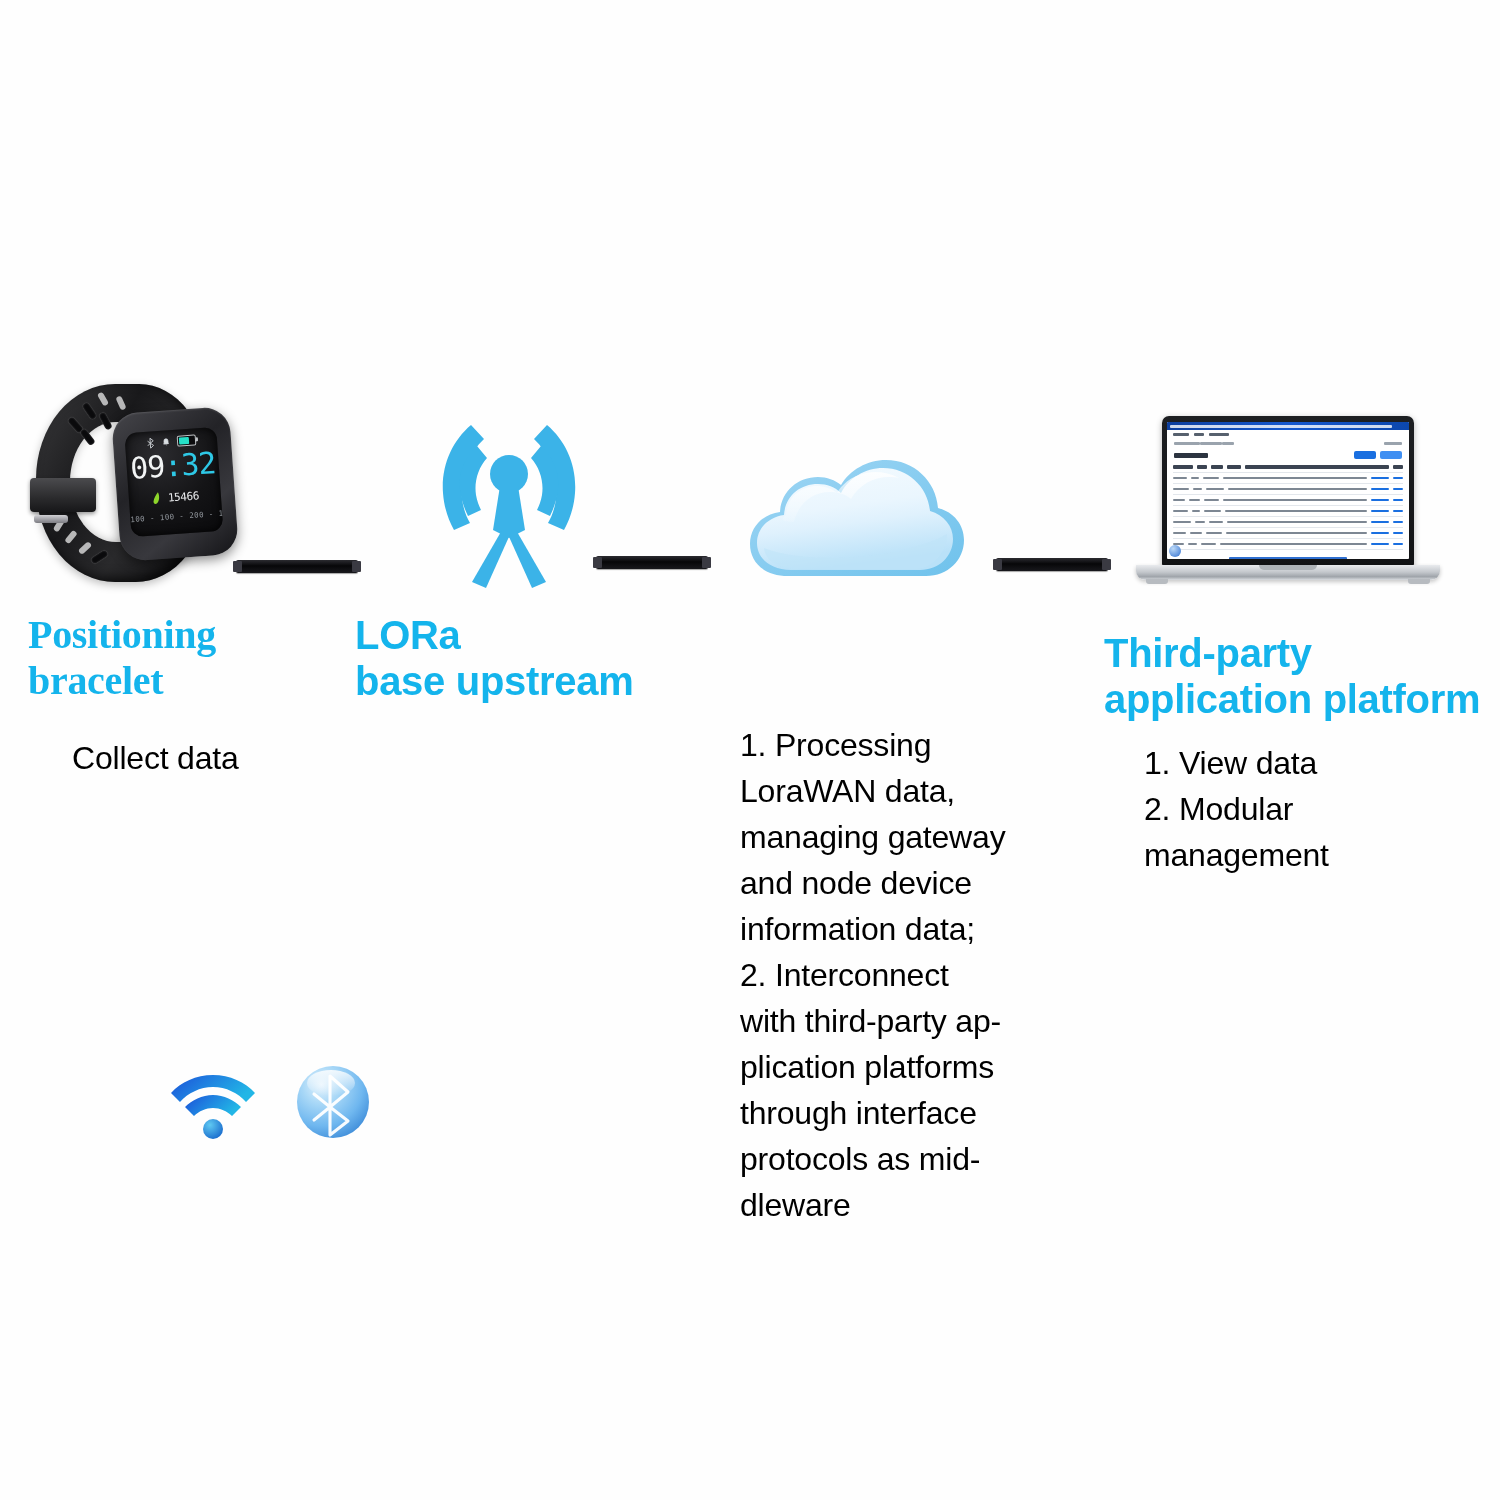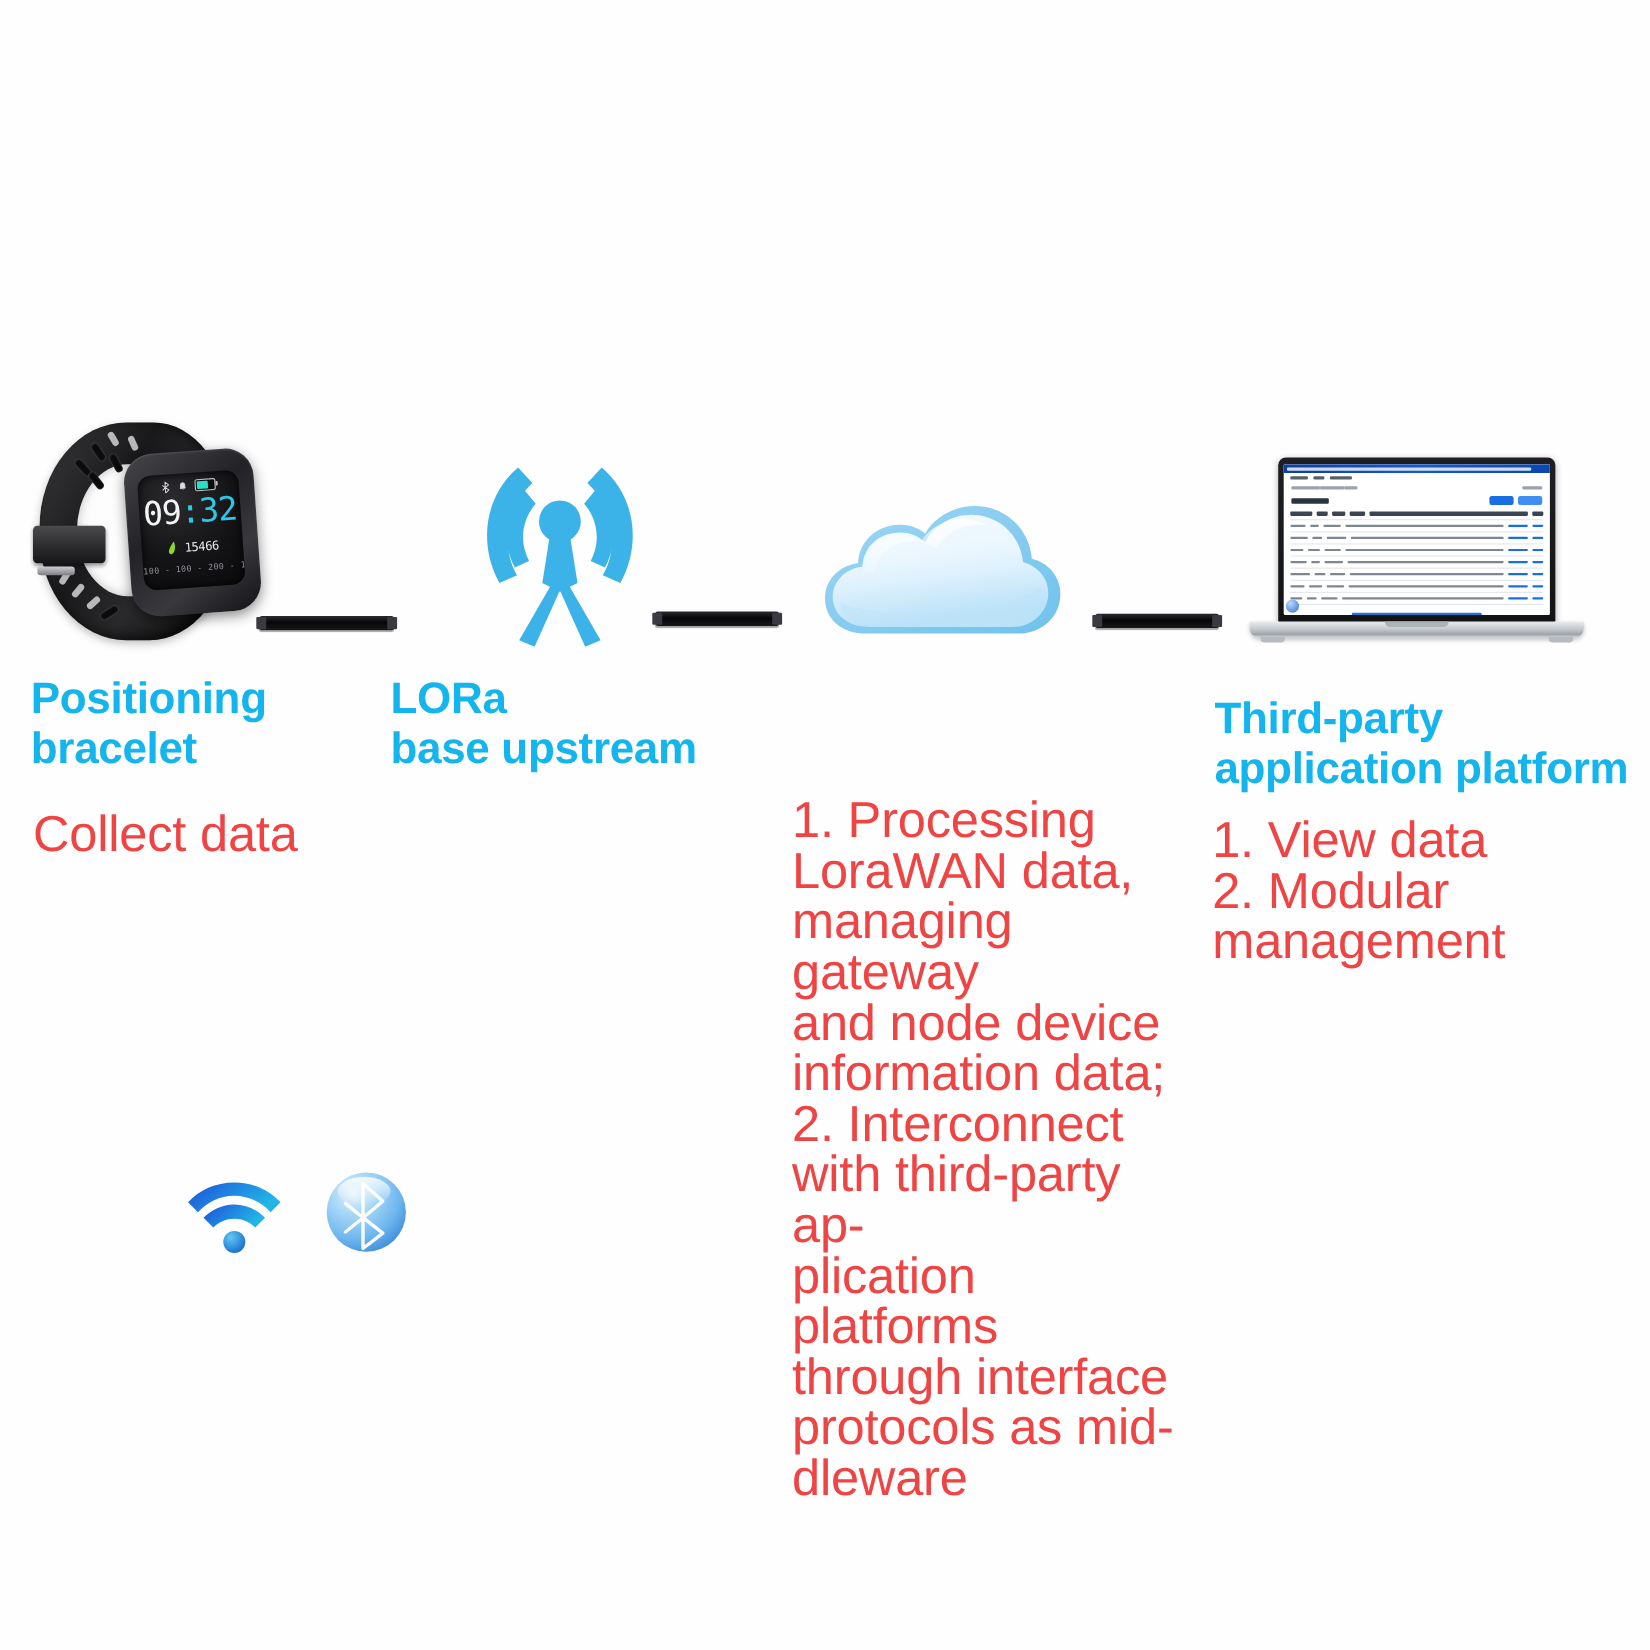--- a/index.html
+++ b/index.html
@@ -43,7 +43,7 @@
   }
 
   
-  #heading-1 { left: 28px;  top: 612px; width: 320px; }
+  #heading-1 { left: 28px;  top: 612px; width: 320px; font-family: Liberation Serif, serif; }
   #body-1    { left: 30px;  top: 735px; width: 320px; }
 
   

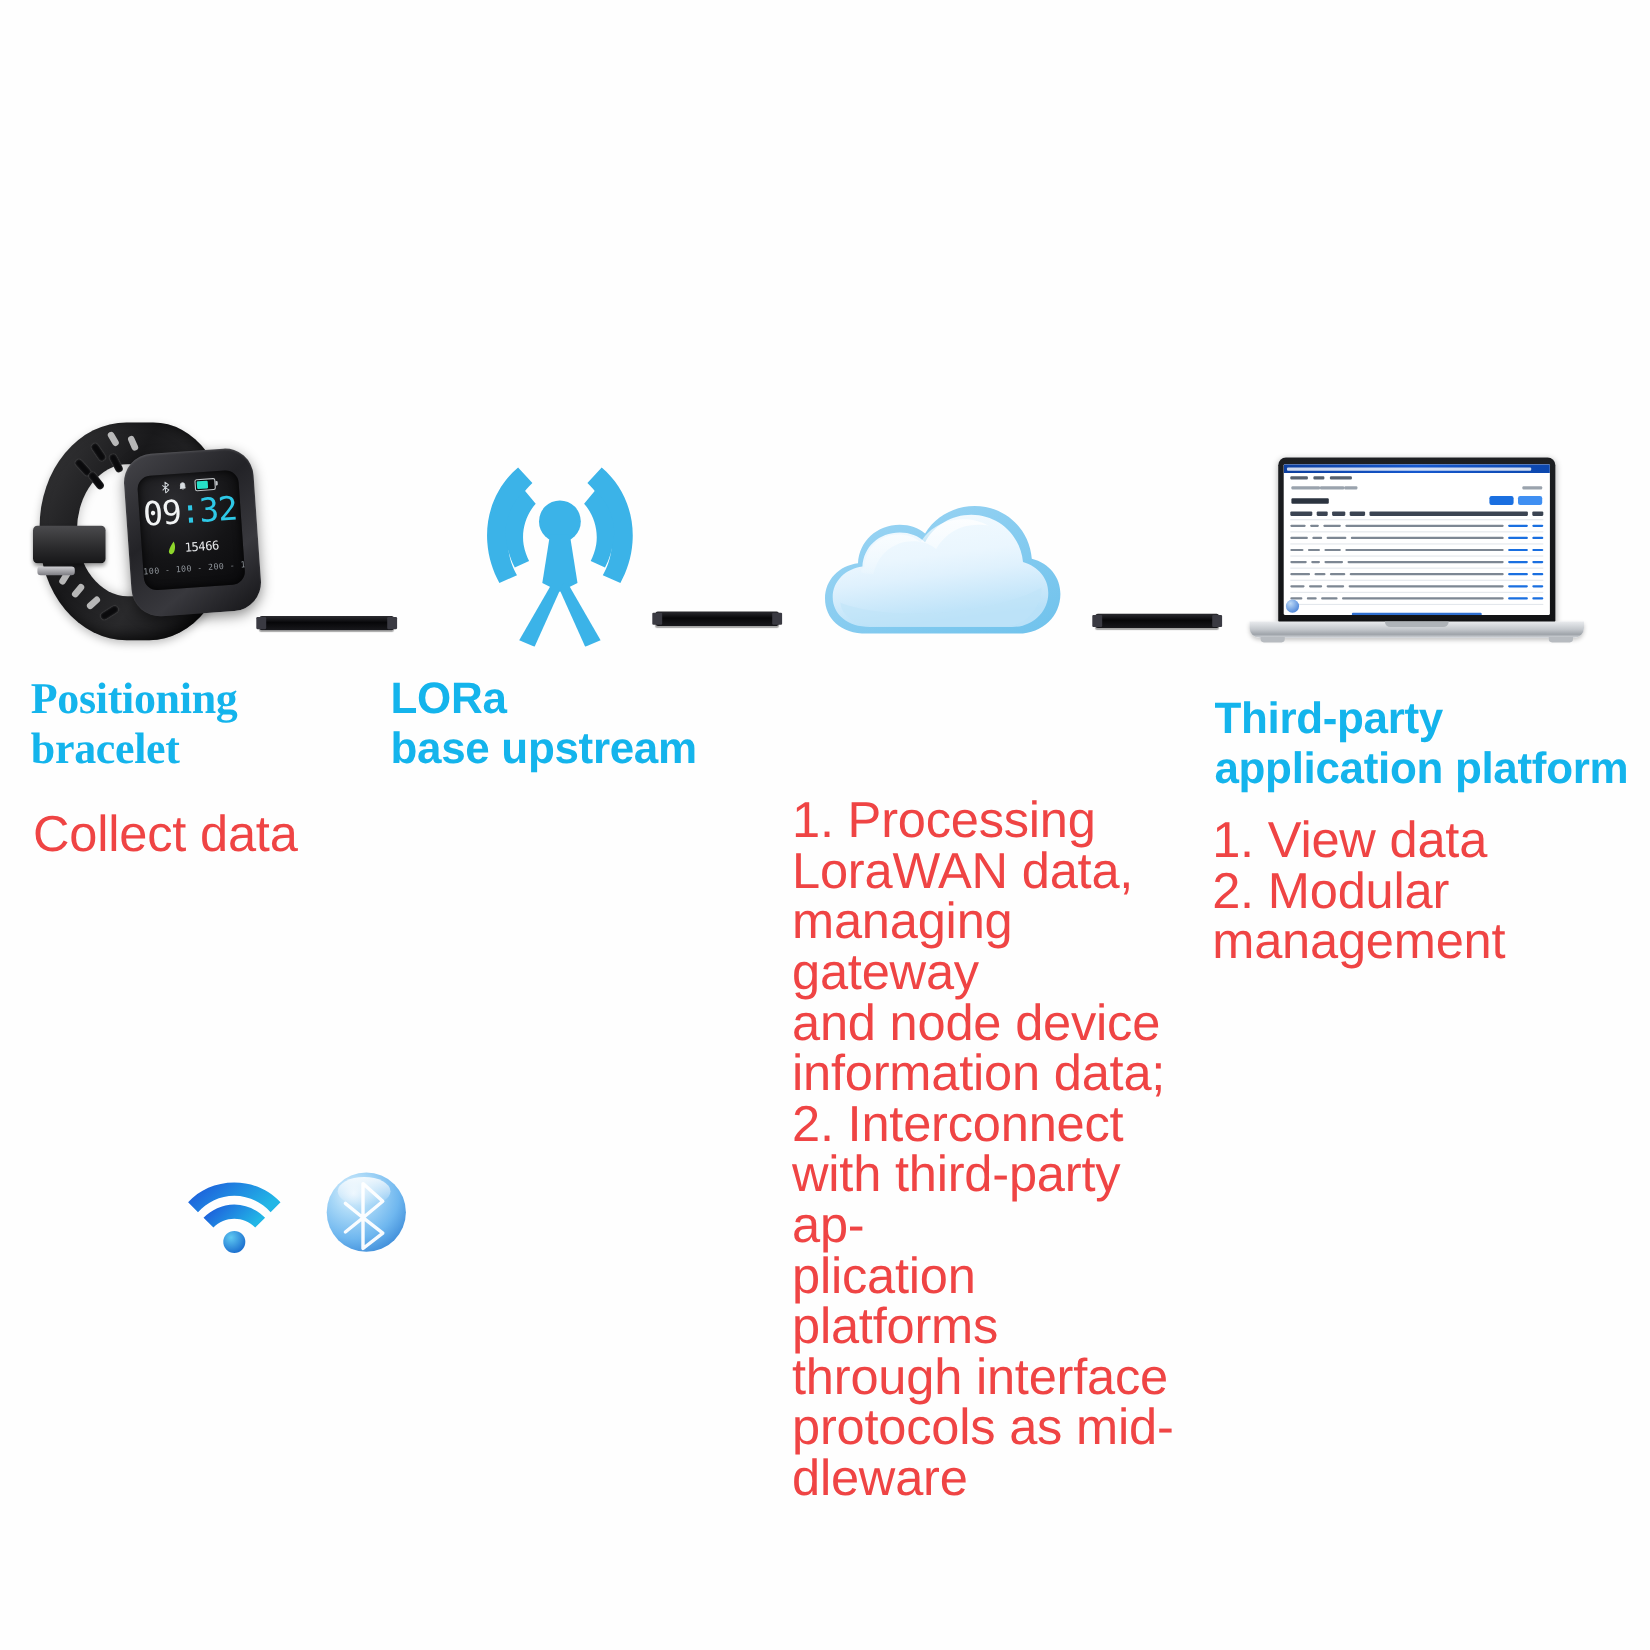--- a/index.html
+++ b/index.html
@@ -35,11 +35,12 @@
   }
   .col-body {
     position: absolute;
-    color: #ef4444;
-    font-size: 46px;
+    color: #000000;
+    font-size: 32px;
     line-height: 46px;
     letter-spacing: -0.2px;
     white-space: pre-line;
+    margin-left: 42px;
   }
 
   

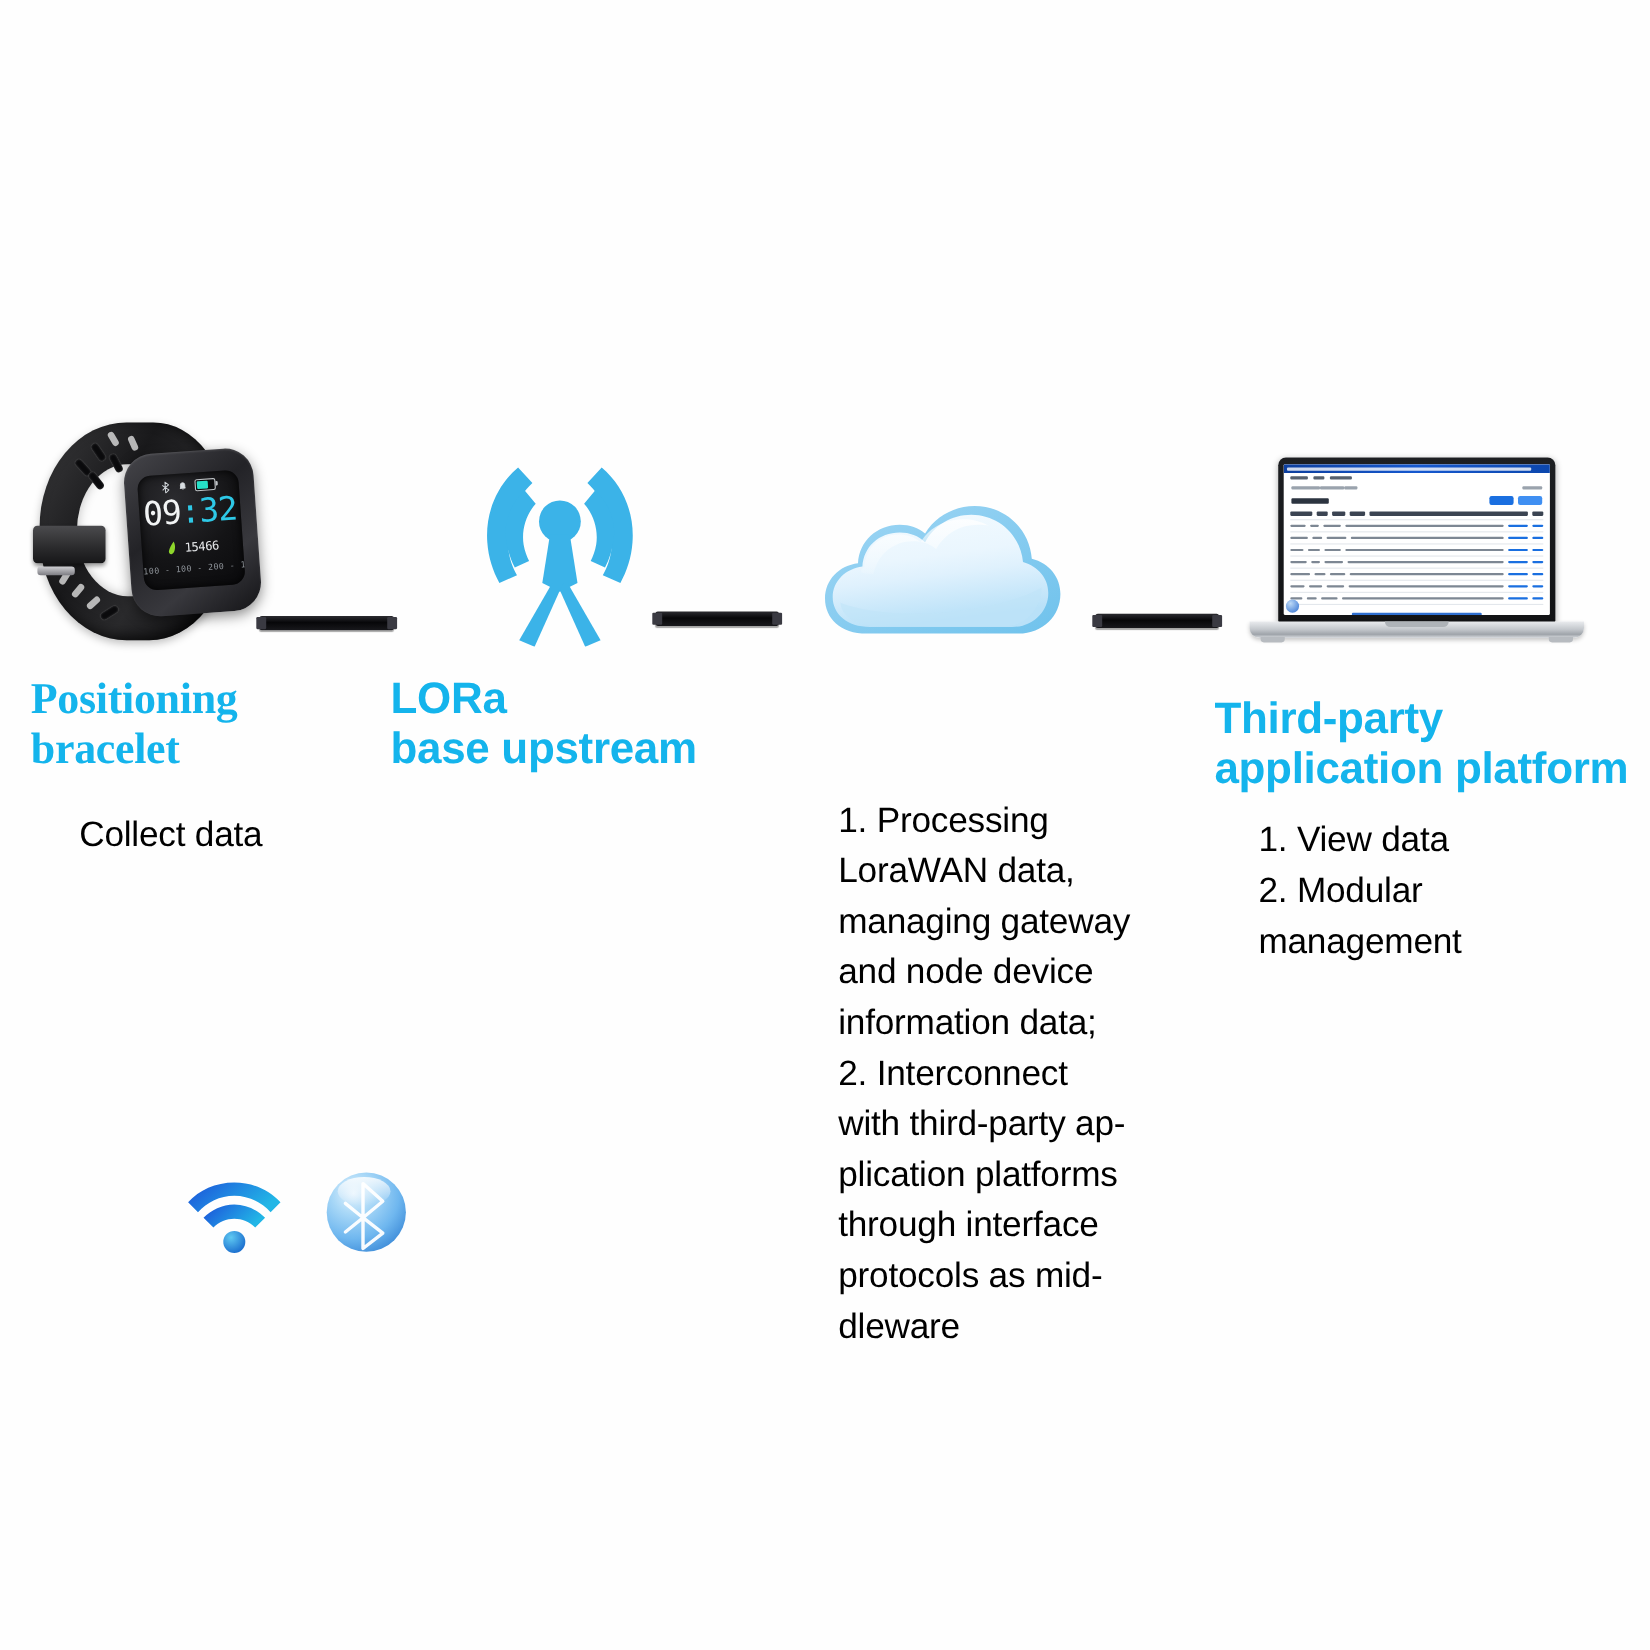--- a/index.html
+++ b/index.html
@@ -53,7 +53,7 @@
 
   
   #heading-3 { left: 722px; top: 612px; width: 360px; }
-  #body-3    { left: 720px; top: 722px; width: 352px; }
+  #body-3    { left: 698px; top: 722px; width: 352px; }
 
   
   #heading-4 { left: 1104px; top: 630px; width: 400px; }

